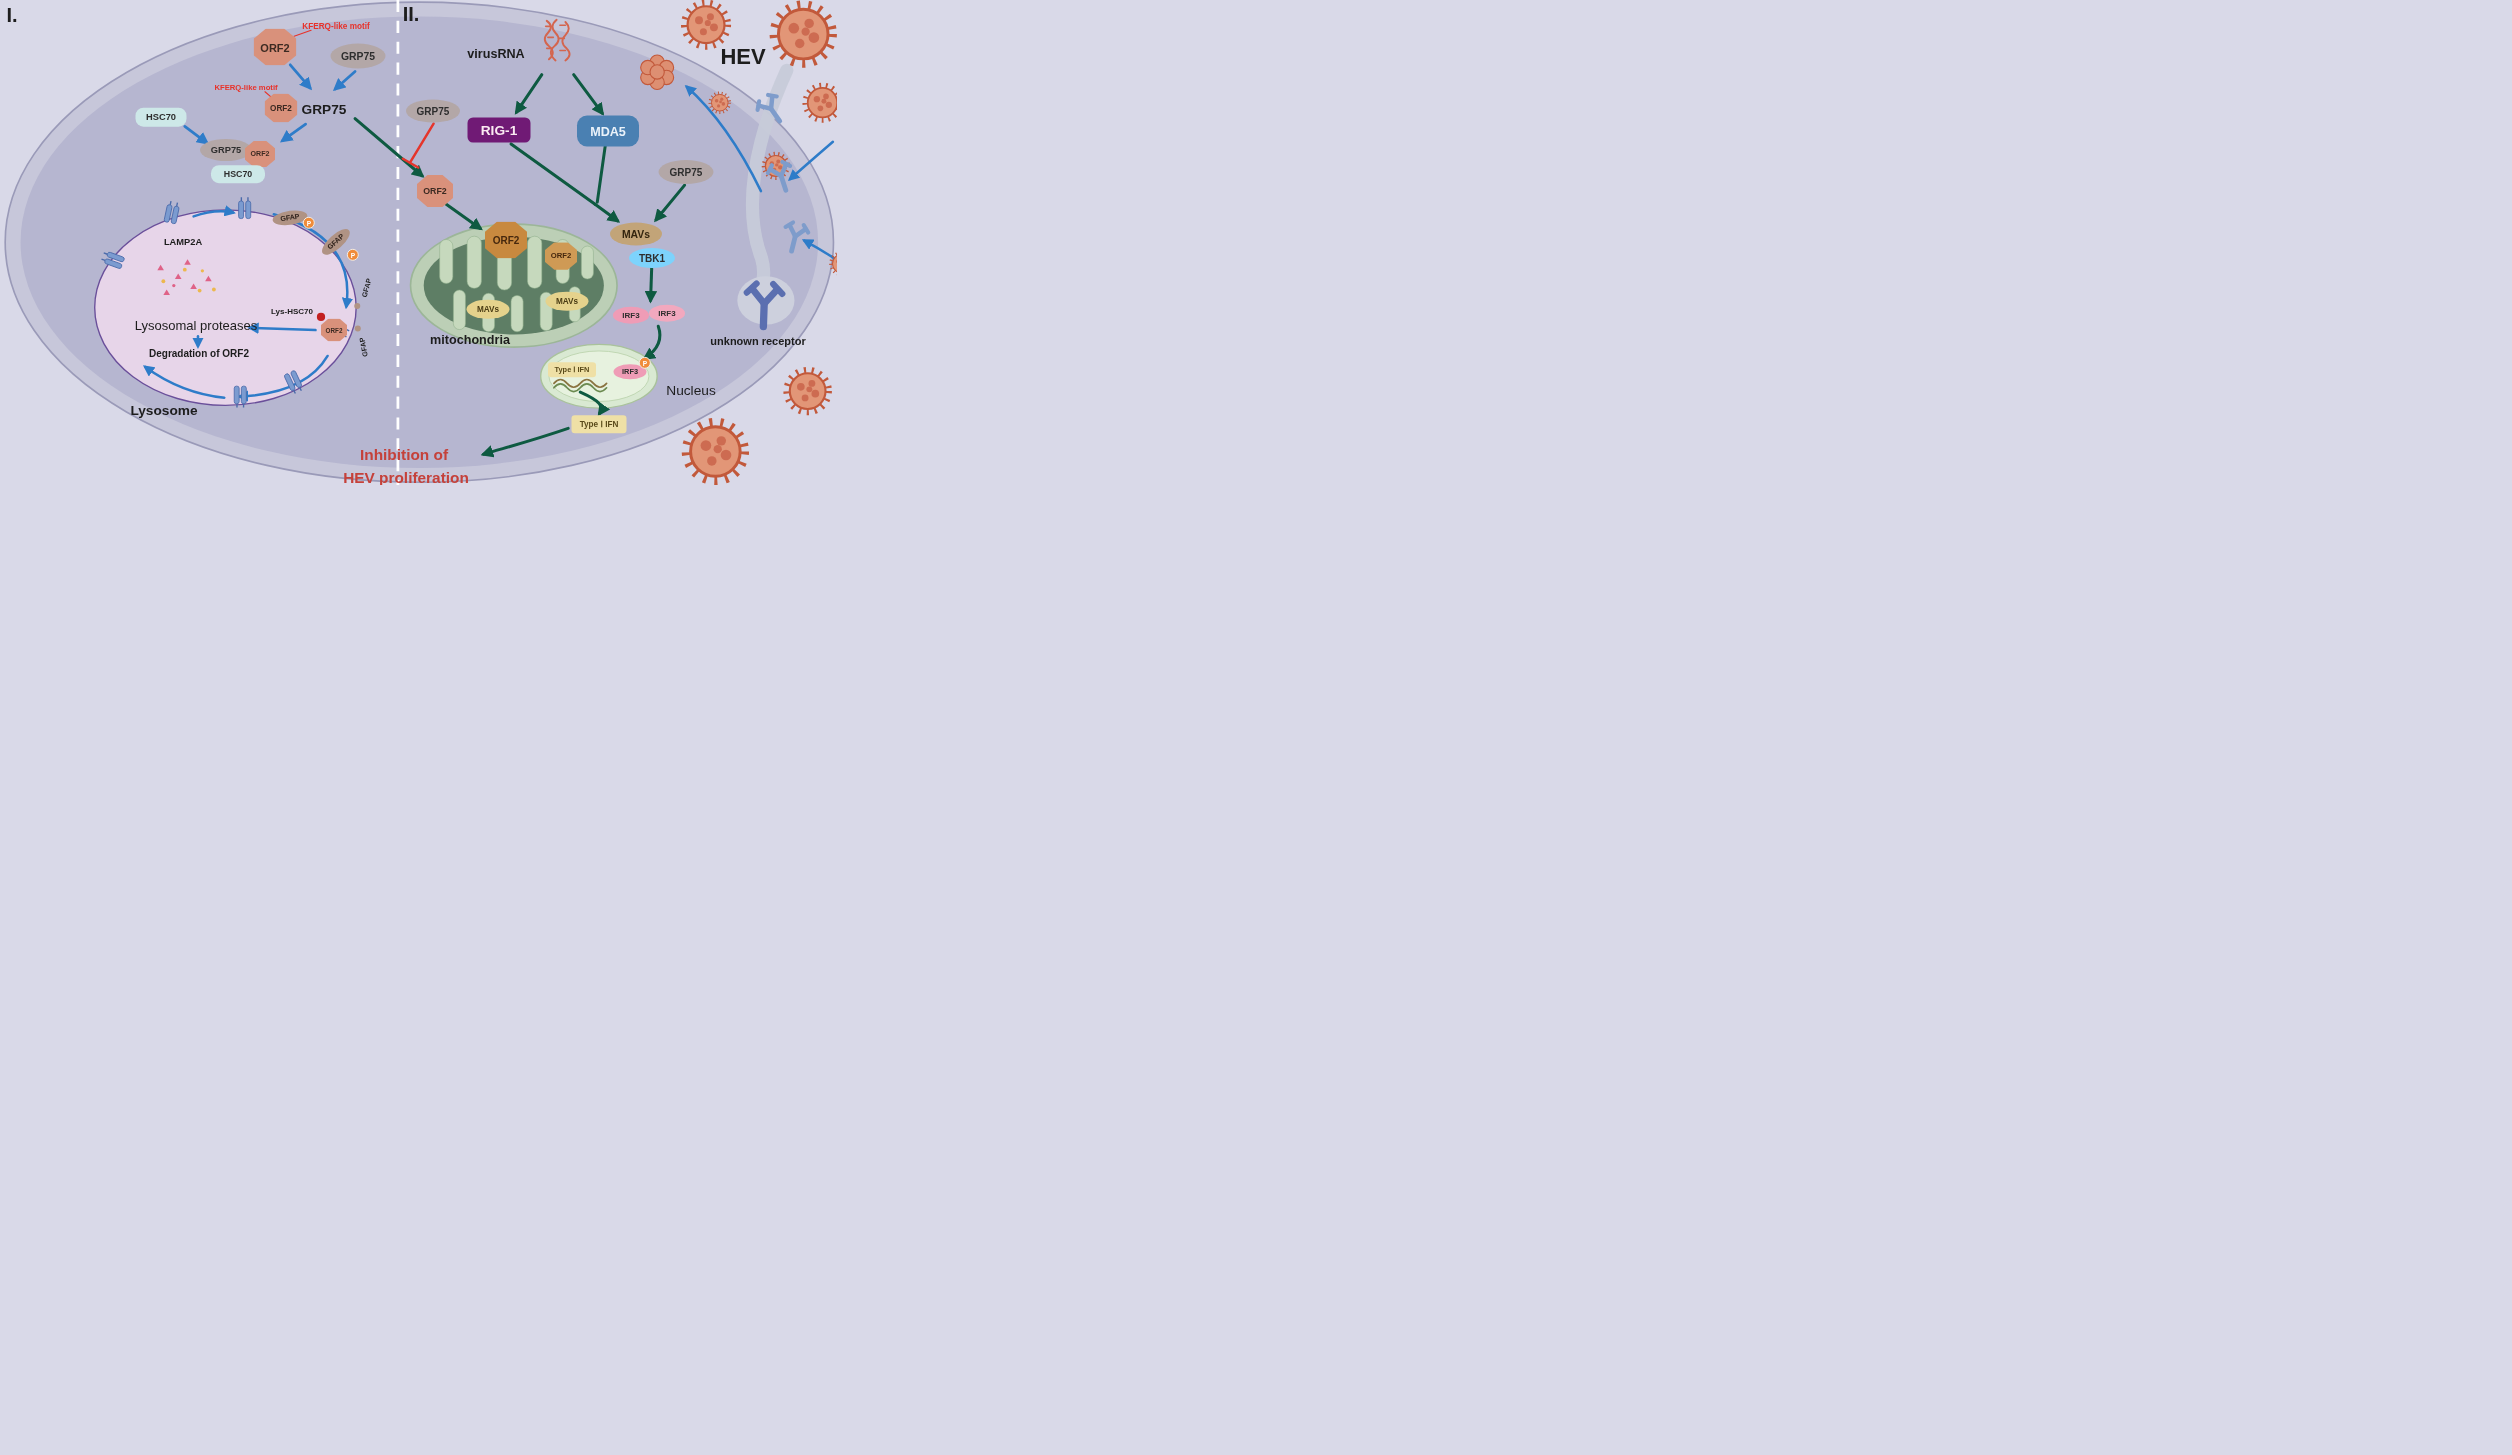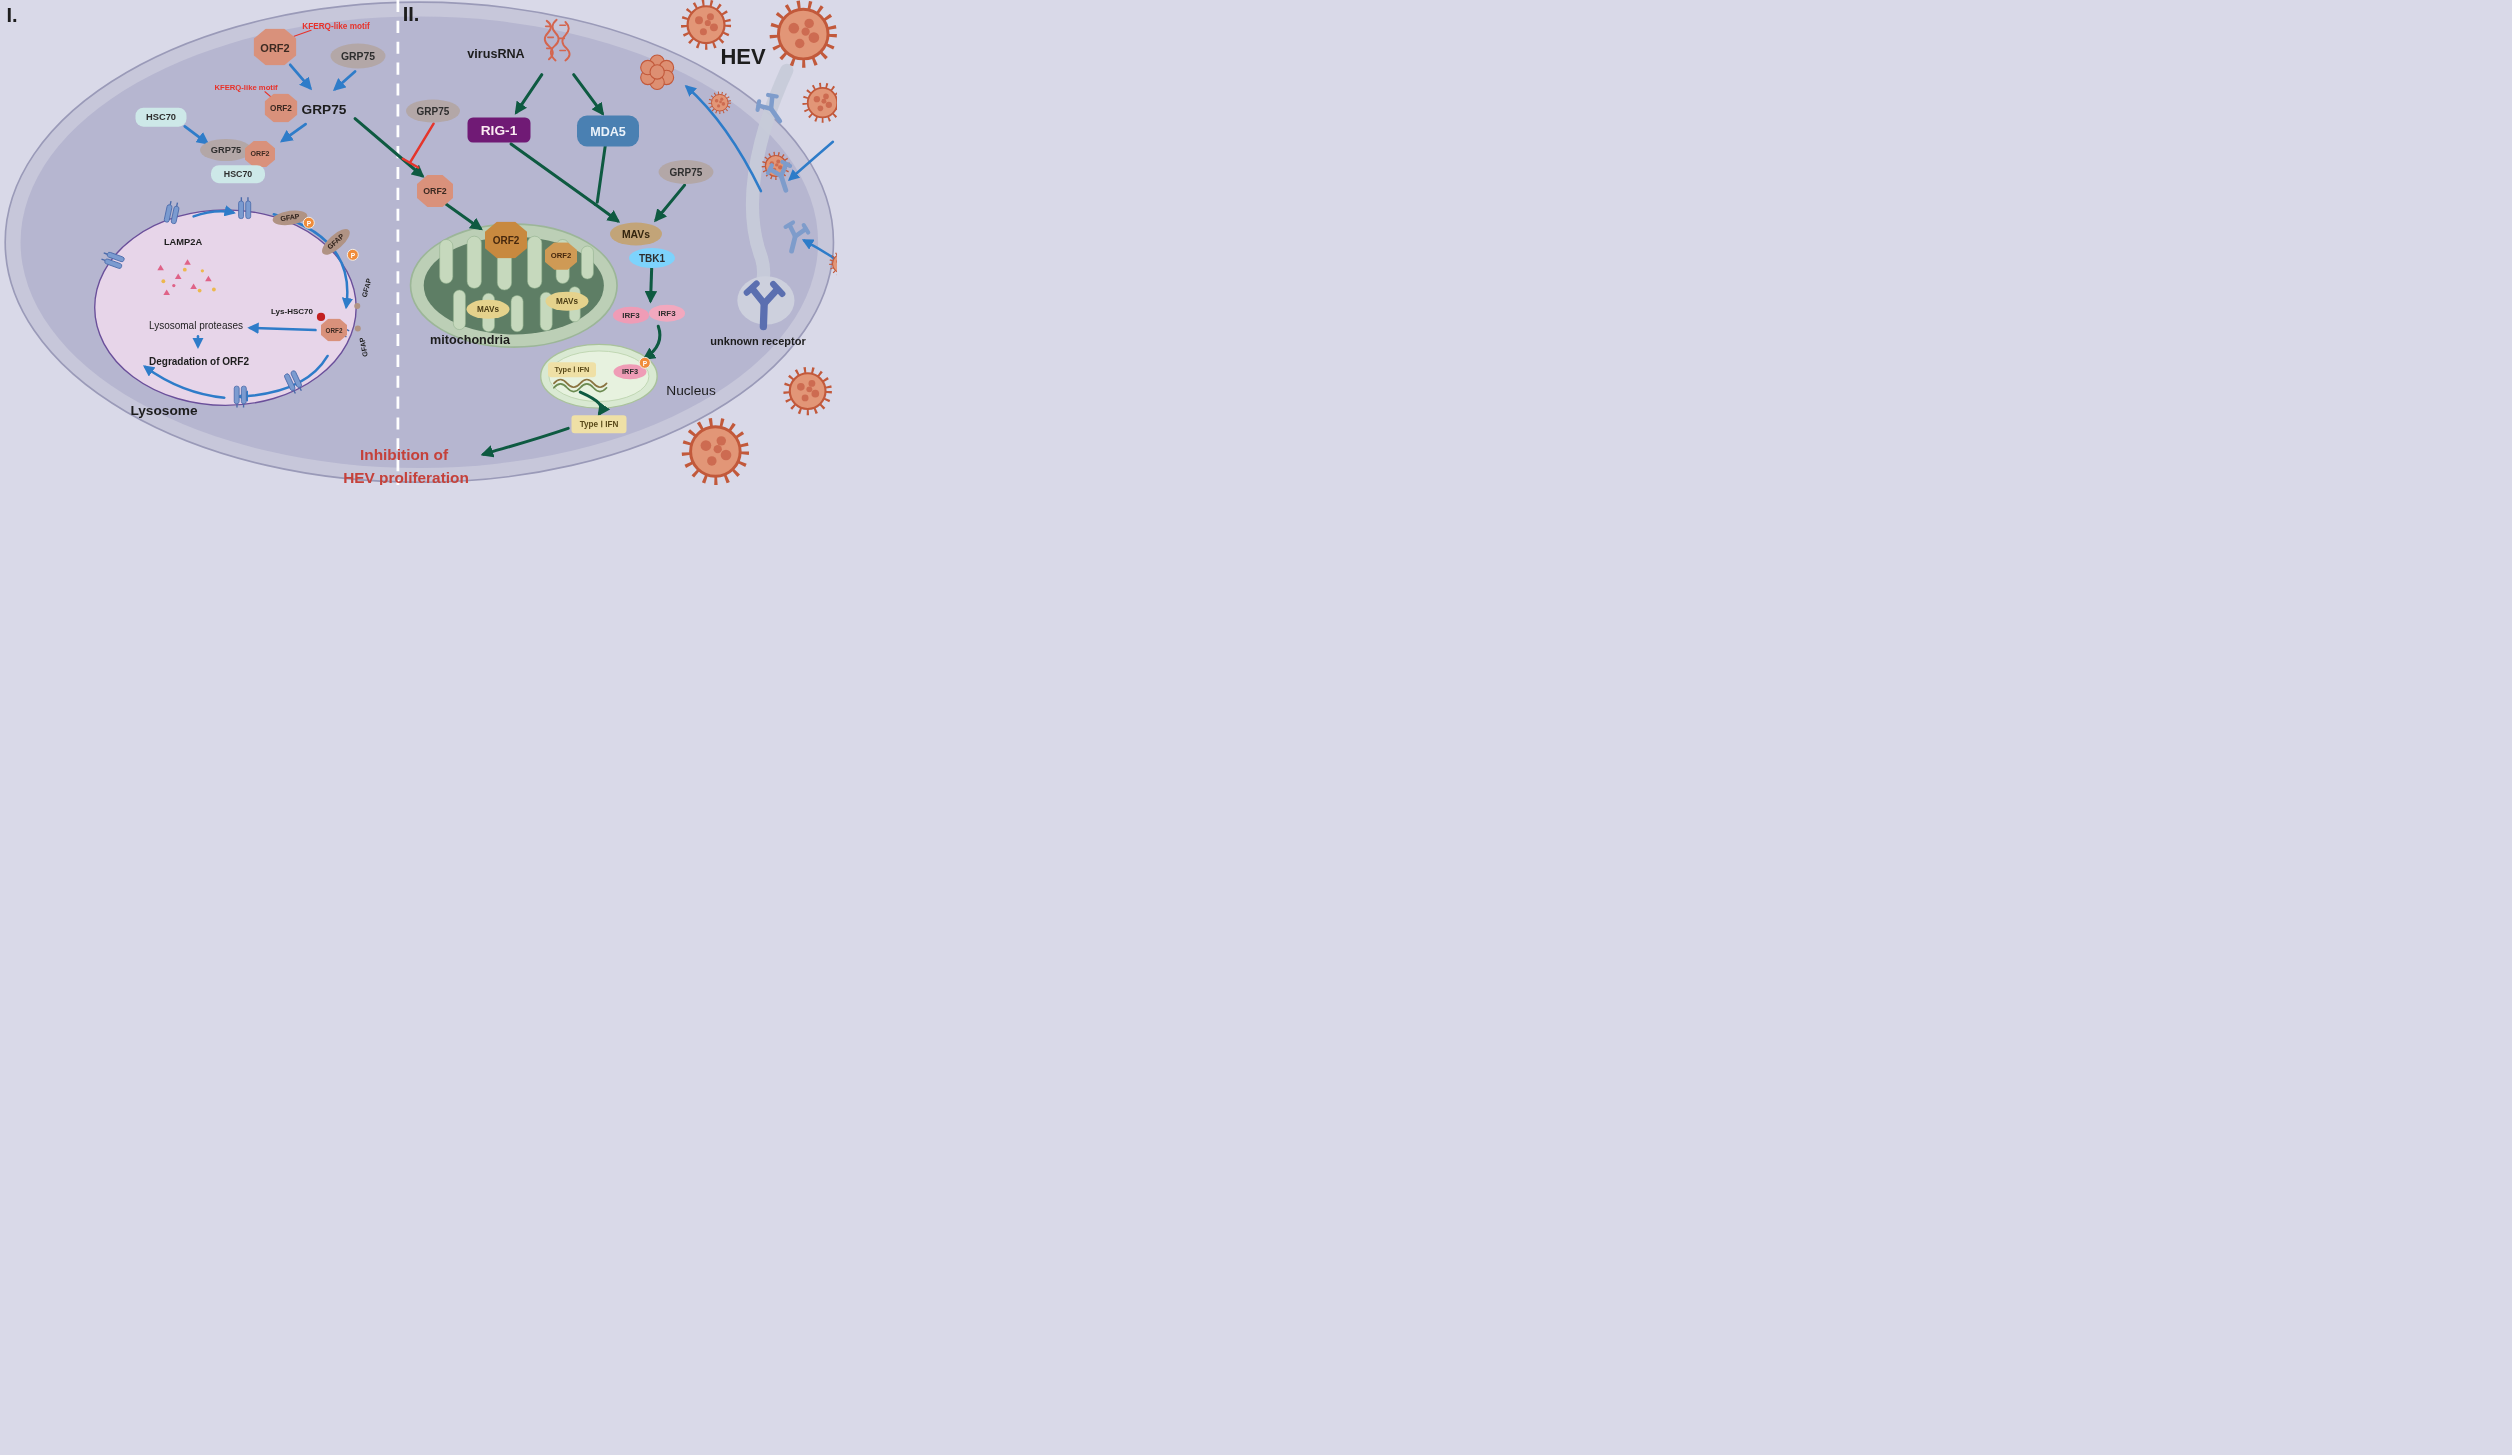--- a/index.html
+++ b/index.html
@@ -225,7 +225,7 @@
 
 <div class="lbl" style="left:292px;top:311px;font-size:8px;font-weight:600;text-align:center;">Lys-HSC70</div>
 <div class="oct" style="left:334px;top:330px;width:26px;height:23px;background:#d9917b;font-size:6.3px;">ORF2</div>
-<div class="lbl" style="left:196px;top:325px;font-size:10px;">Lysosomal proteases</div>
+<div class="lbl" style="left:196px;top:325px;font-size:13px;">Lysosomal proteases</div>
 <div class="lbl" style="left:199px;top:361px;font-size:10px;font-weight:700;">Degradation of ORF2</div>
 <div class="lbl" style="left:164px;top:410px;font-size:13.7px;font-weight:700;">Lysosome</div>
 

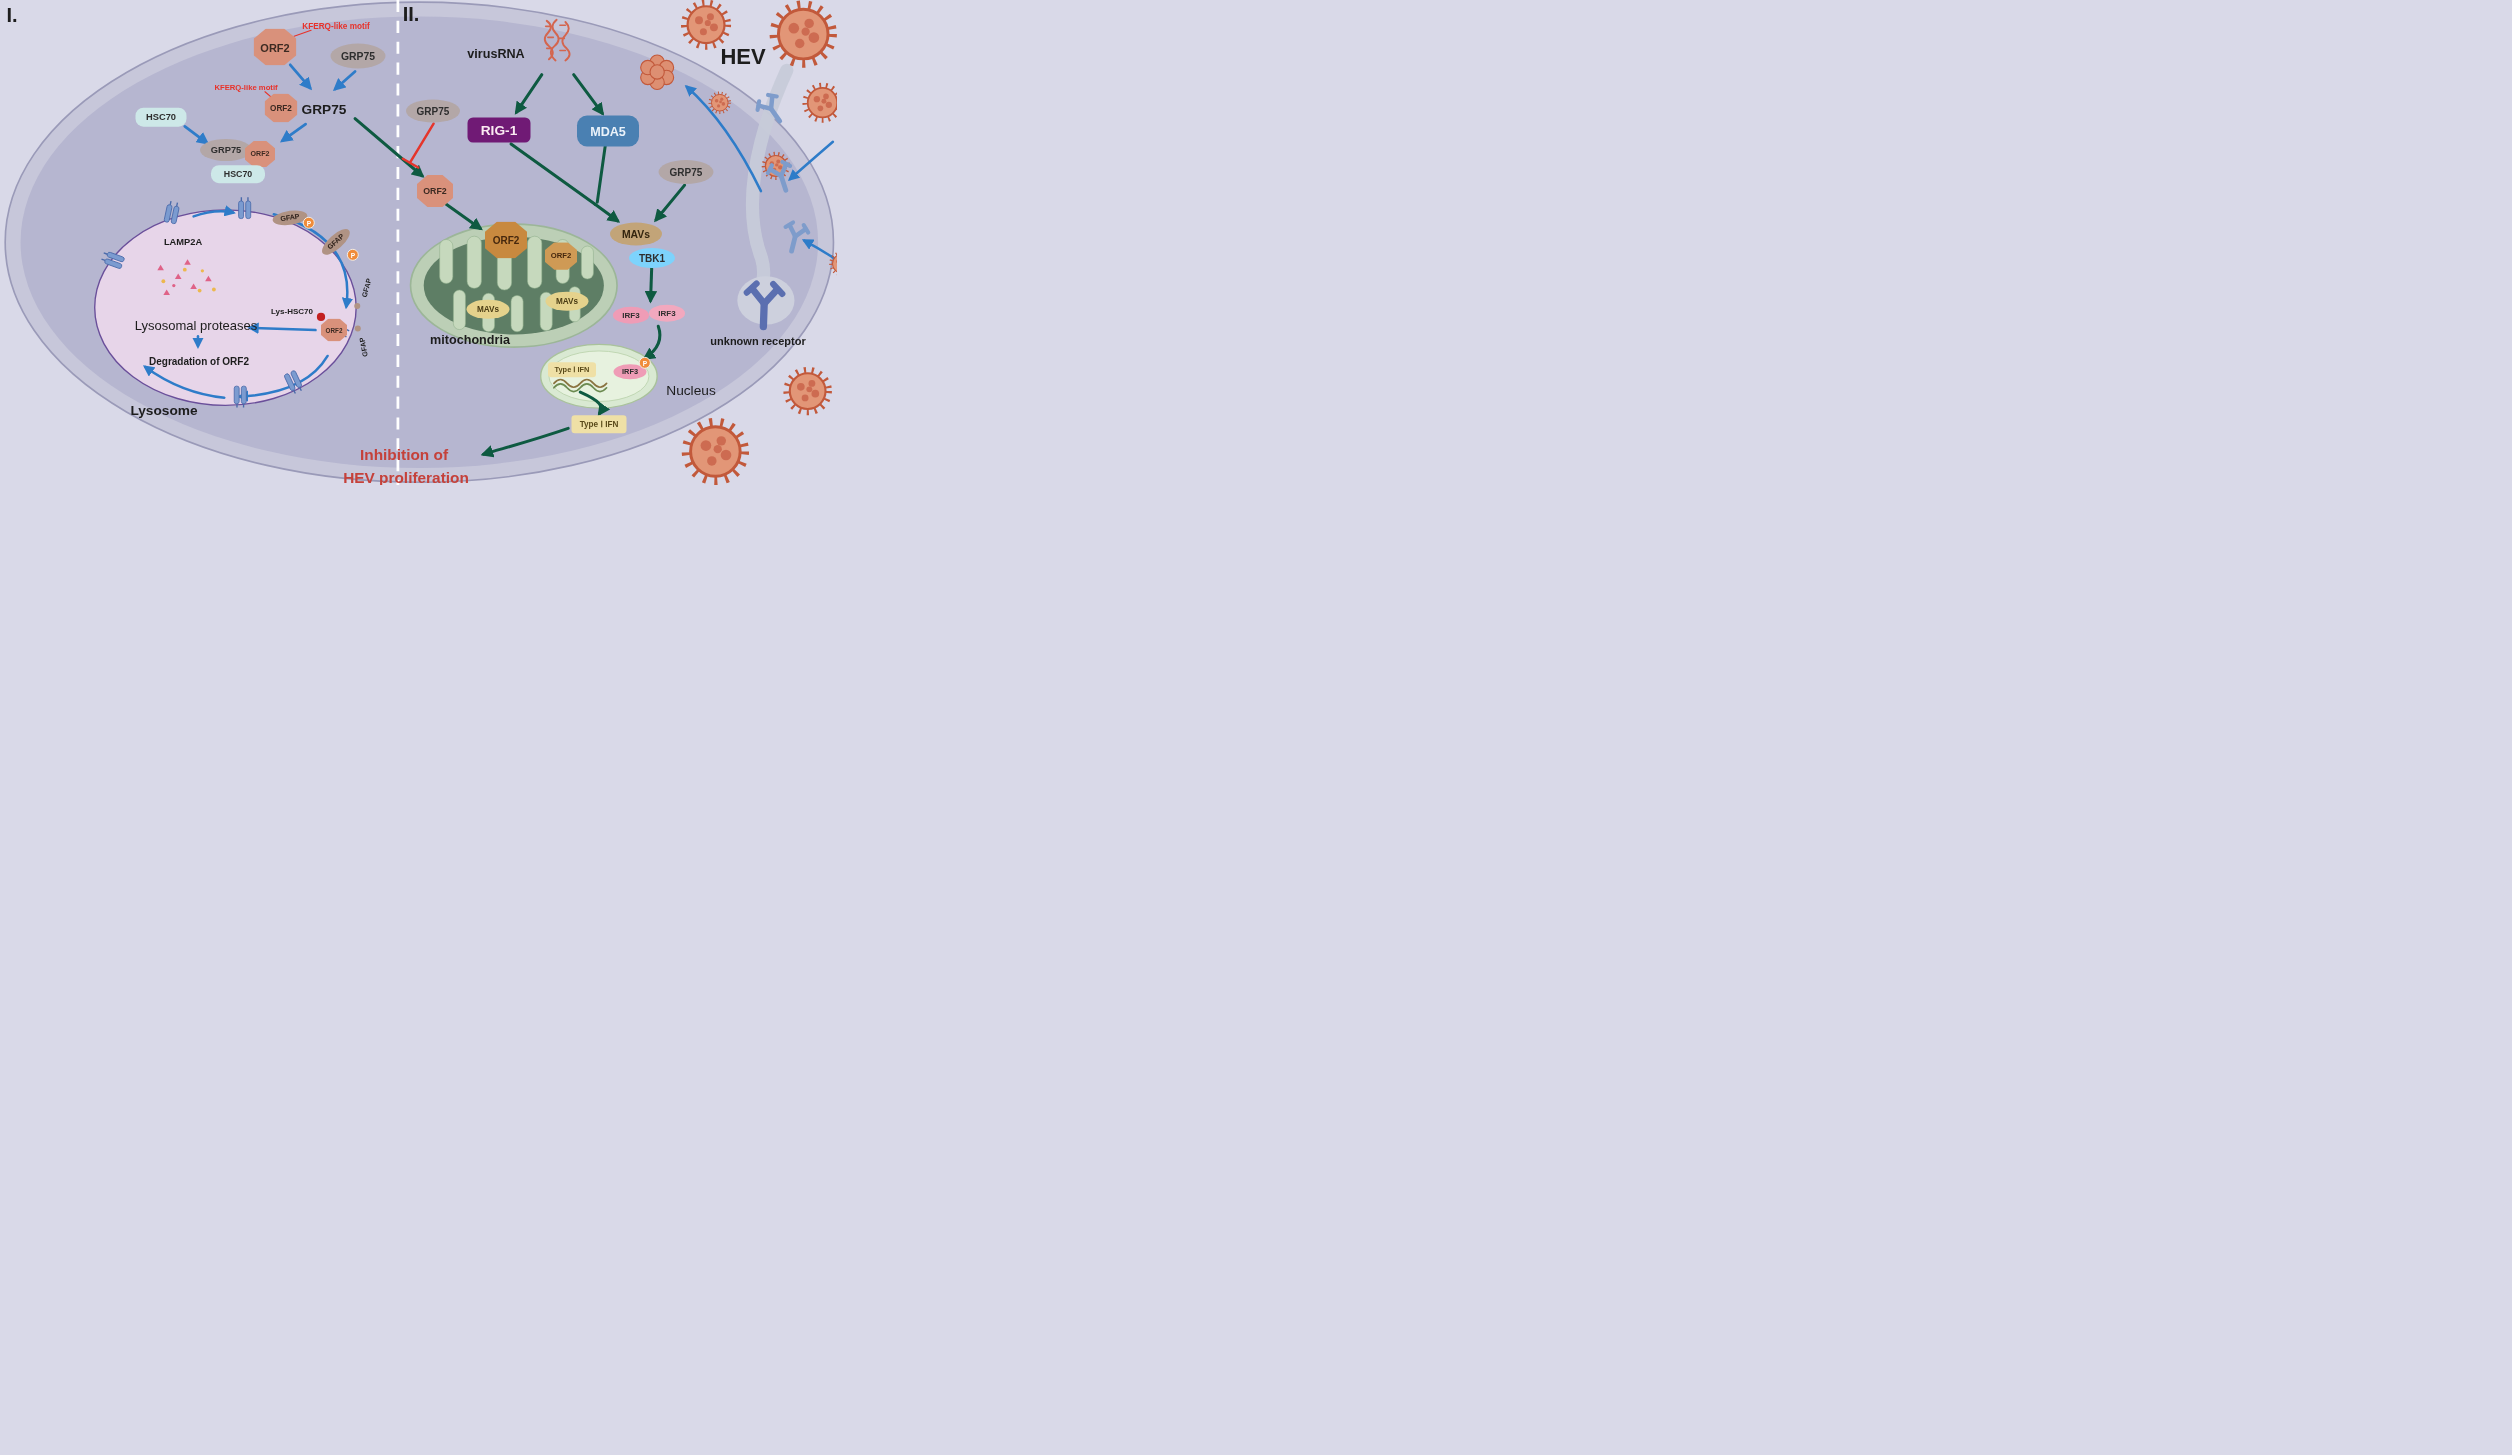--- a/index.html
+++ b/index.html
@@ -226,7 +226,7 @@
 <div class="lbl" style="left:292px;top:311px;font-size:8px;font-weight:600;text-align:center;">Lys-HSC70</div>
 <div class="oct" style="left:334px;top:330px;width:26px;height:23px;background:#d9917b;font-size:6.3px;">ORF2</div>
 <div class="lbl" style="left:196px;top:325px;font-size:13px;">Lysosomal proteases</div>
-<div class="lbl" style="left:199px;top:361px;font-size:10px;font-weight:700;">Degradation of ORF2</div>
+<div class="lbl" style="left:199px;top:353px;font-size:10px;font-weight:700;">Degradation of ORF2</div>
 <div class="lbl" style="left:164px;top:410px;font-size:13.7px;font-weight:700;">Lysosome</div>
 
 <div class="lbl" style="left:496px;top:54px;font-size:12.6px;font-weight:700;">virusRNA</div>

